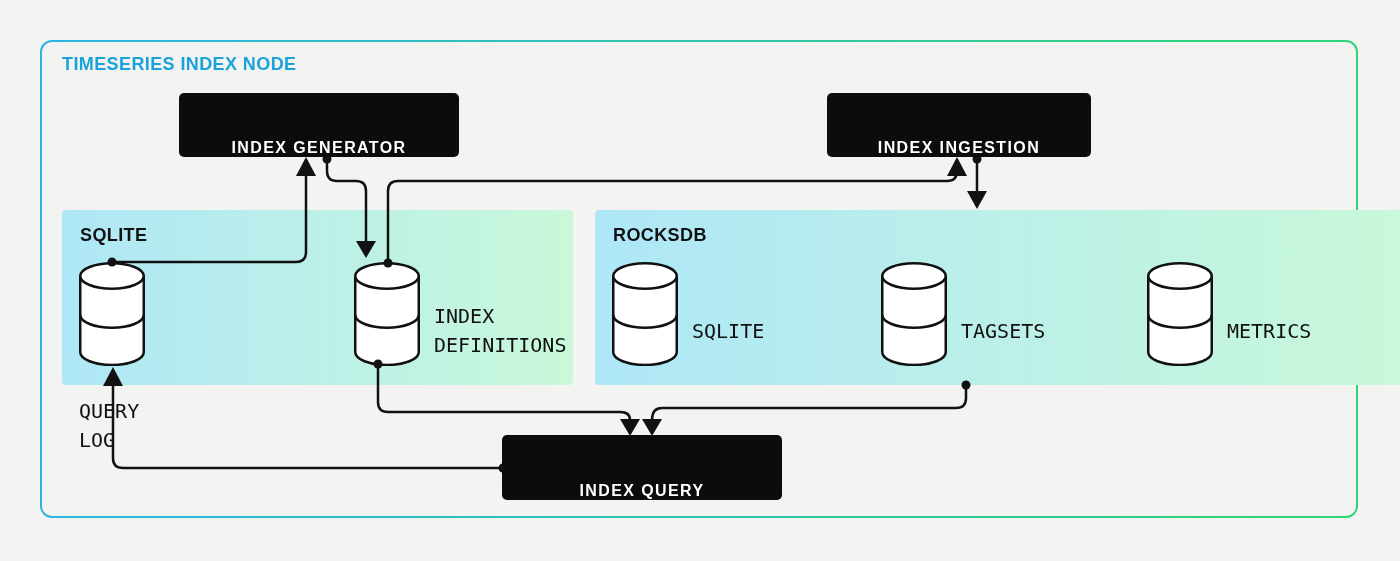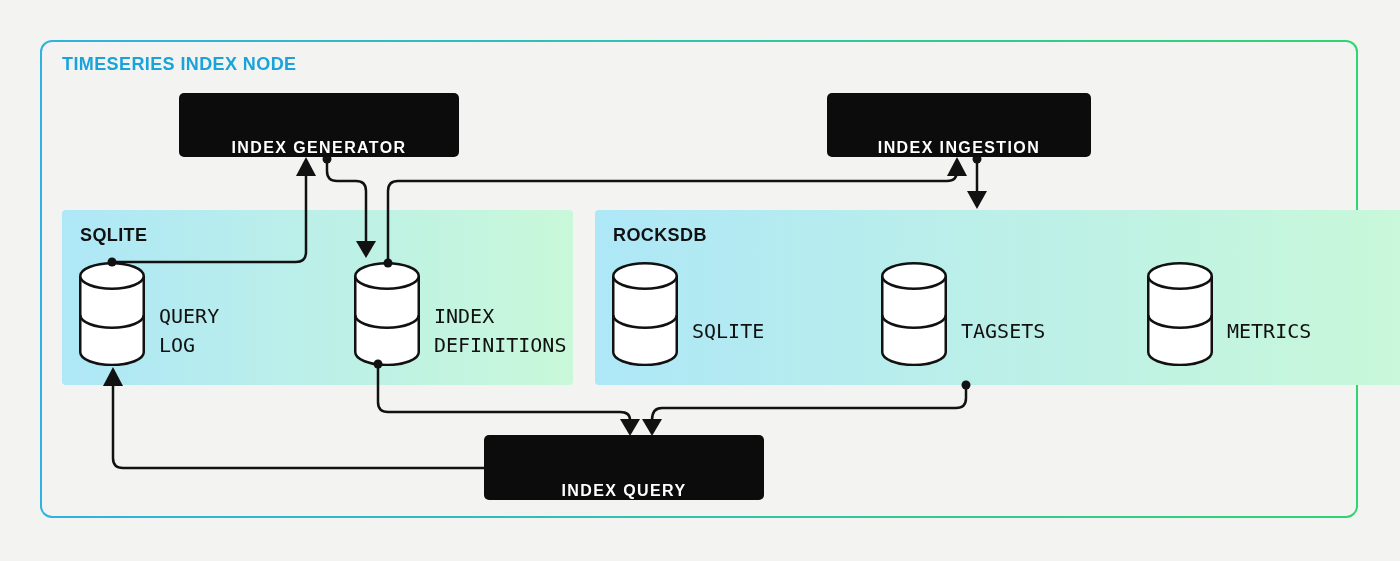--- a/index.html
+++ b/index.html
@@ -68,7 +68,7 @@
     <div class="panel-title">ROCKSDB</div>
   </div>
 
-  <div class="store" style="left:79px;">
+  <div class="store" style="left:79px;flex-direction:column;">
     <svg class="cyl" width="66" height="104" viewBox="0 0 66 104">
       <path class="cyl-shape" fill="#fff" d="M1.25 14 V90.25 A31.75 12.75 0 0 0 64.75 90.25 V14"></path>
       <ellipse class="cyl-shape" fill="#fff" cx="33" cy="14" rx="31.75" ry="12.75"></ellipse>

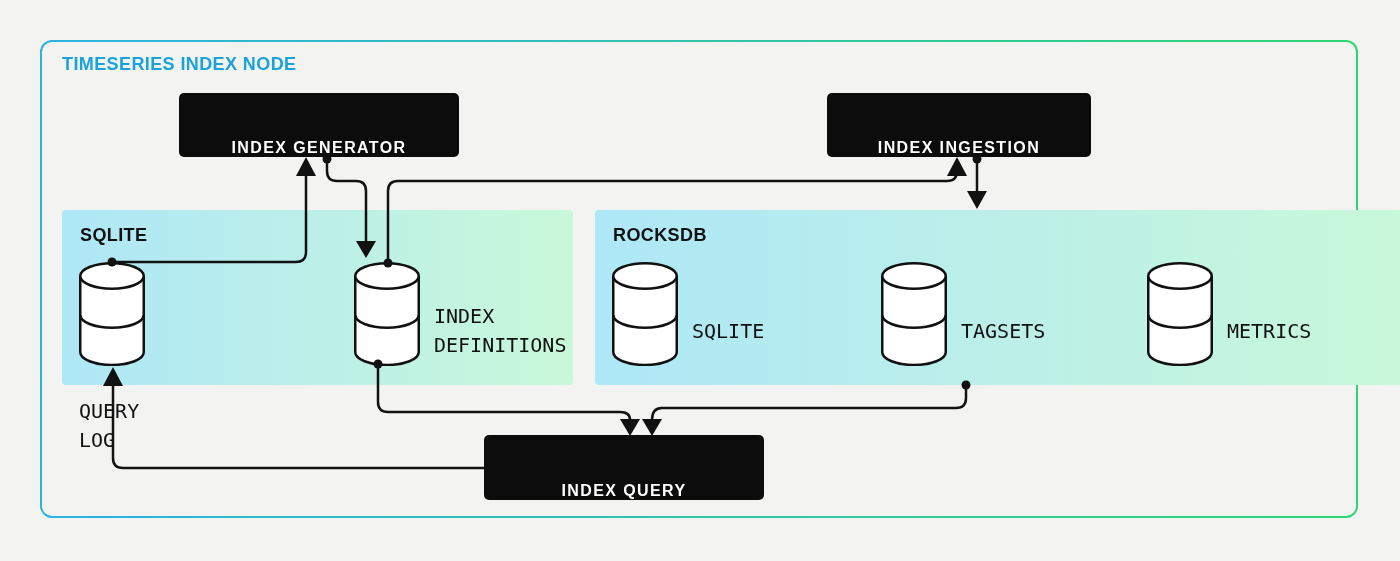--- a/index.html
+++ b/index.html
@@ -41,7 +41,7 @@
         font-size:16px;font-weight:bold;letter-spacing:1.4px;z-index:4;}
   .node.generator{left:179px;top:93px;width:280px;height:64px;}
   .node.ingestion{left:827px;top:93px;width:264px;height:64px;}
-  .node.query{left:484px;top:435px;width:280px;height:65px;}
+  .node.query{left:502px;top:435px;width:280px;height:65px;}
 
   
   svg.wires{position:absolute;left:0;top:0;z-index:3;pointer-events:none;}

